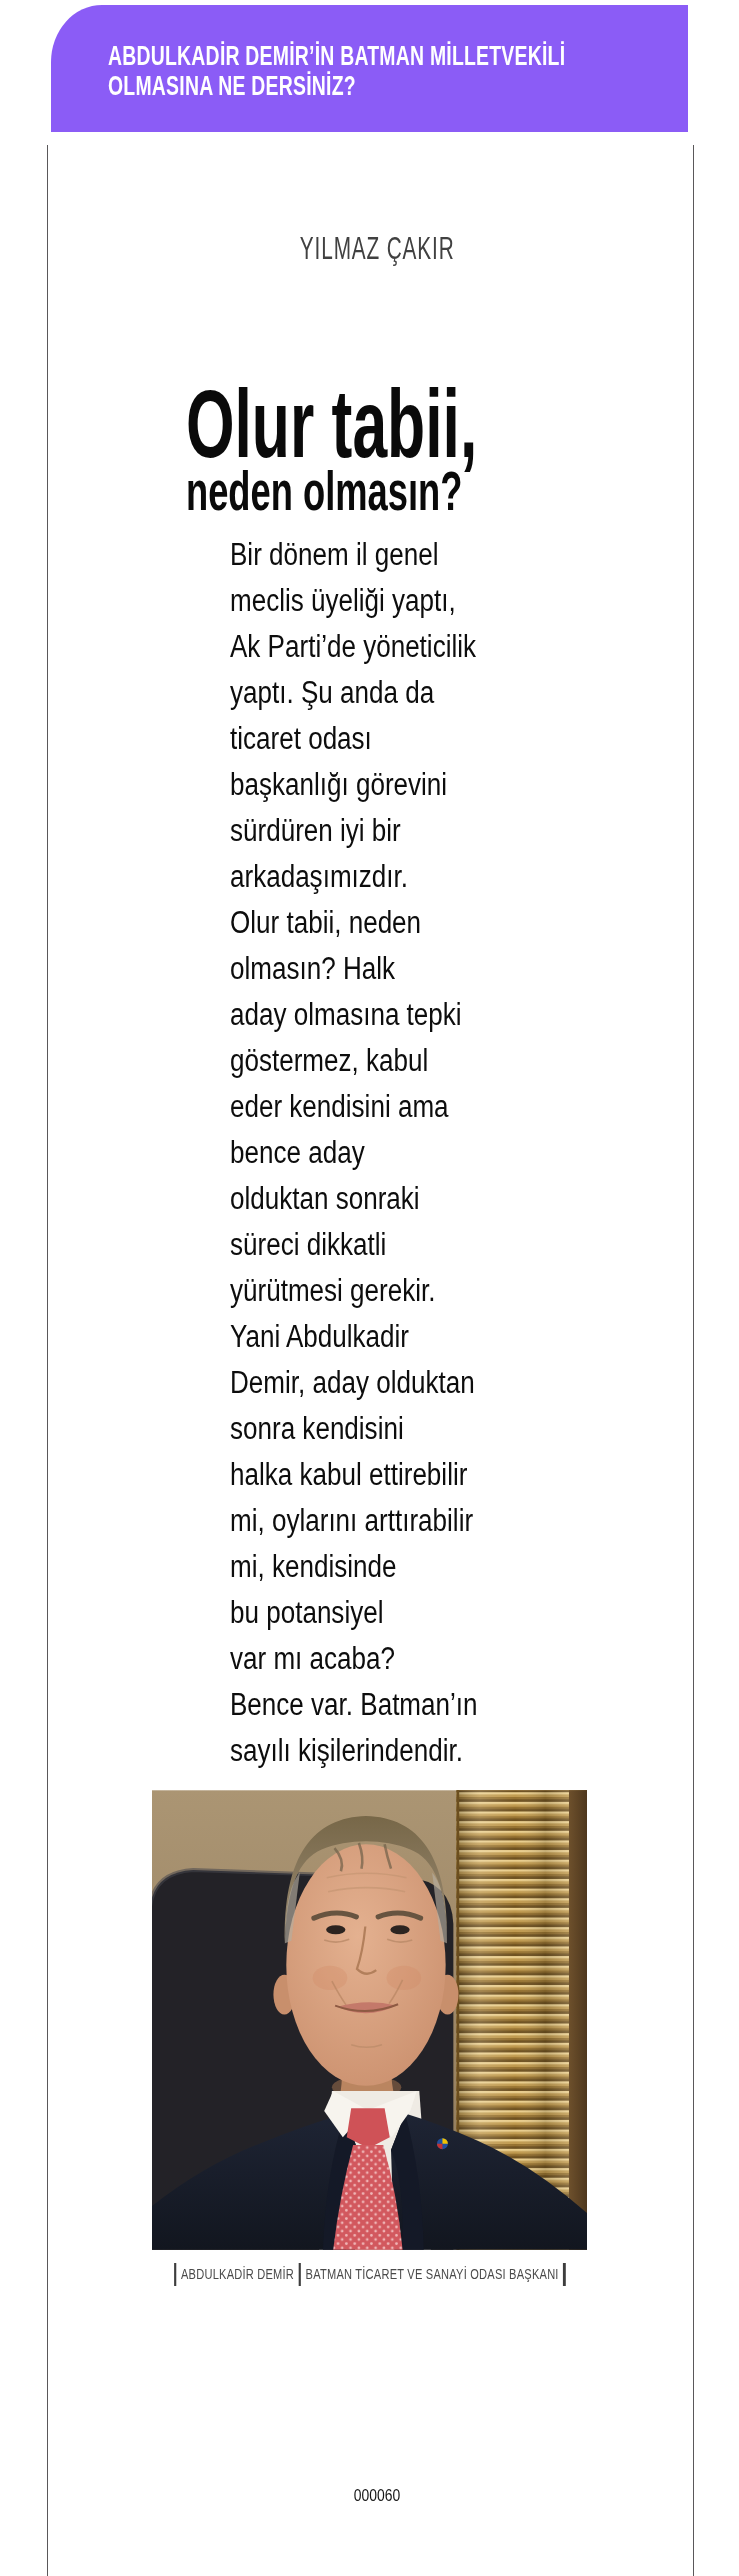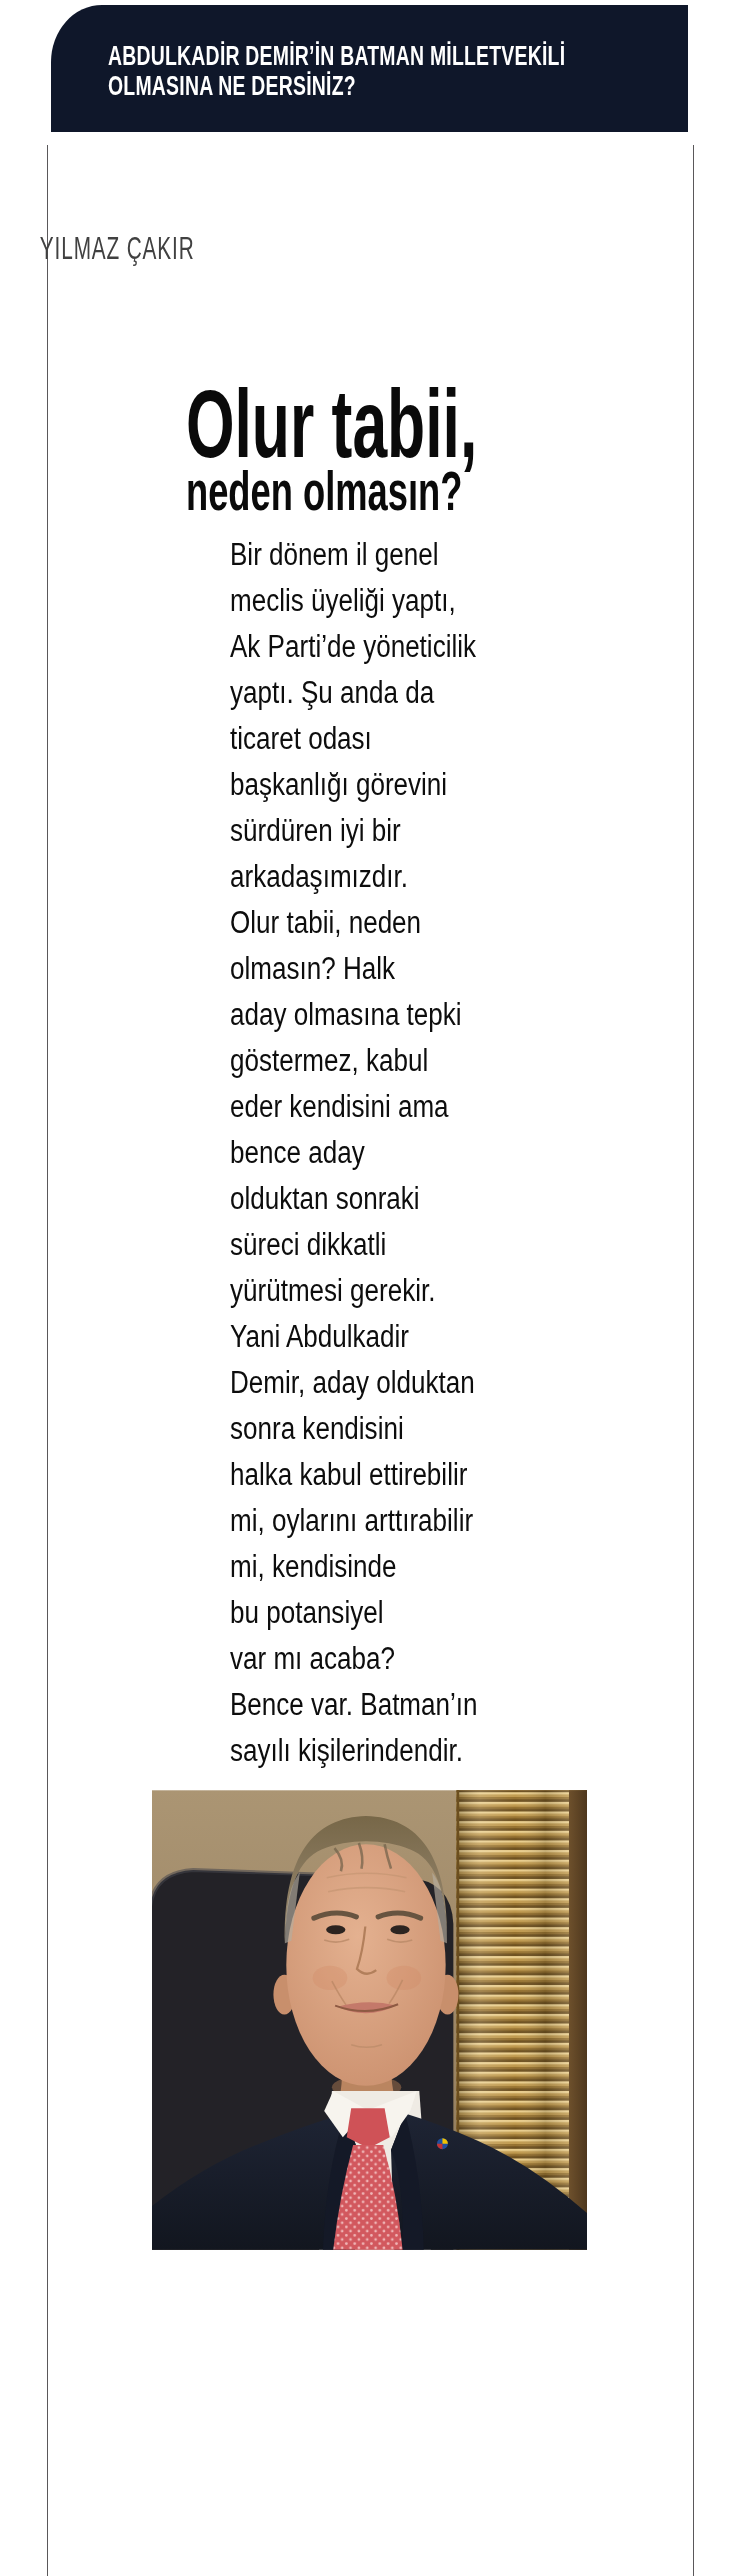--- a/index.html
+++ b/index.html
@@ -10,7 +10,7 @@
   
   .banner{
     position:absolute;left:51px;top:5.1px;width:637px;height:127px;
-    background:#0f172a;border-top-left-radius:51px 57px;
+    background:#8b5cf6;border-top-left-radius:51px 57px;
     box-sizing:border-box;padding:36px 0 0 57px;color:#ffffff;
   }
   .banner-line{

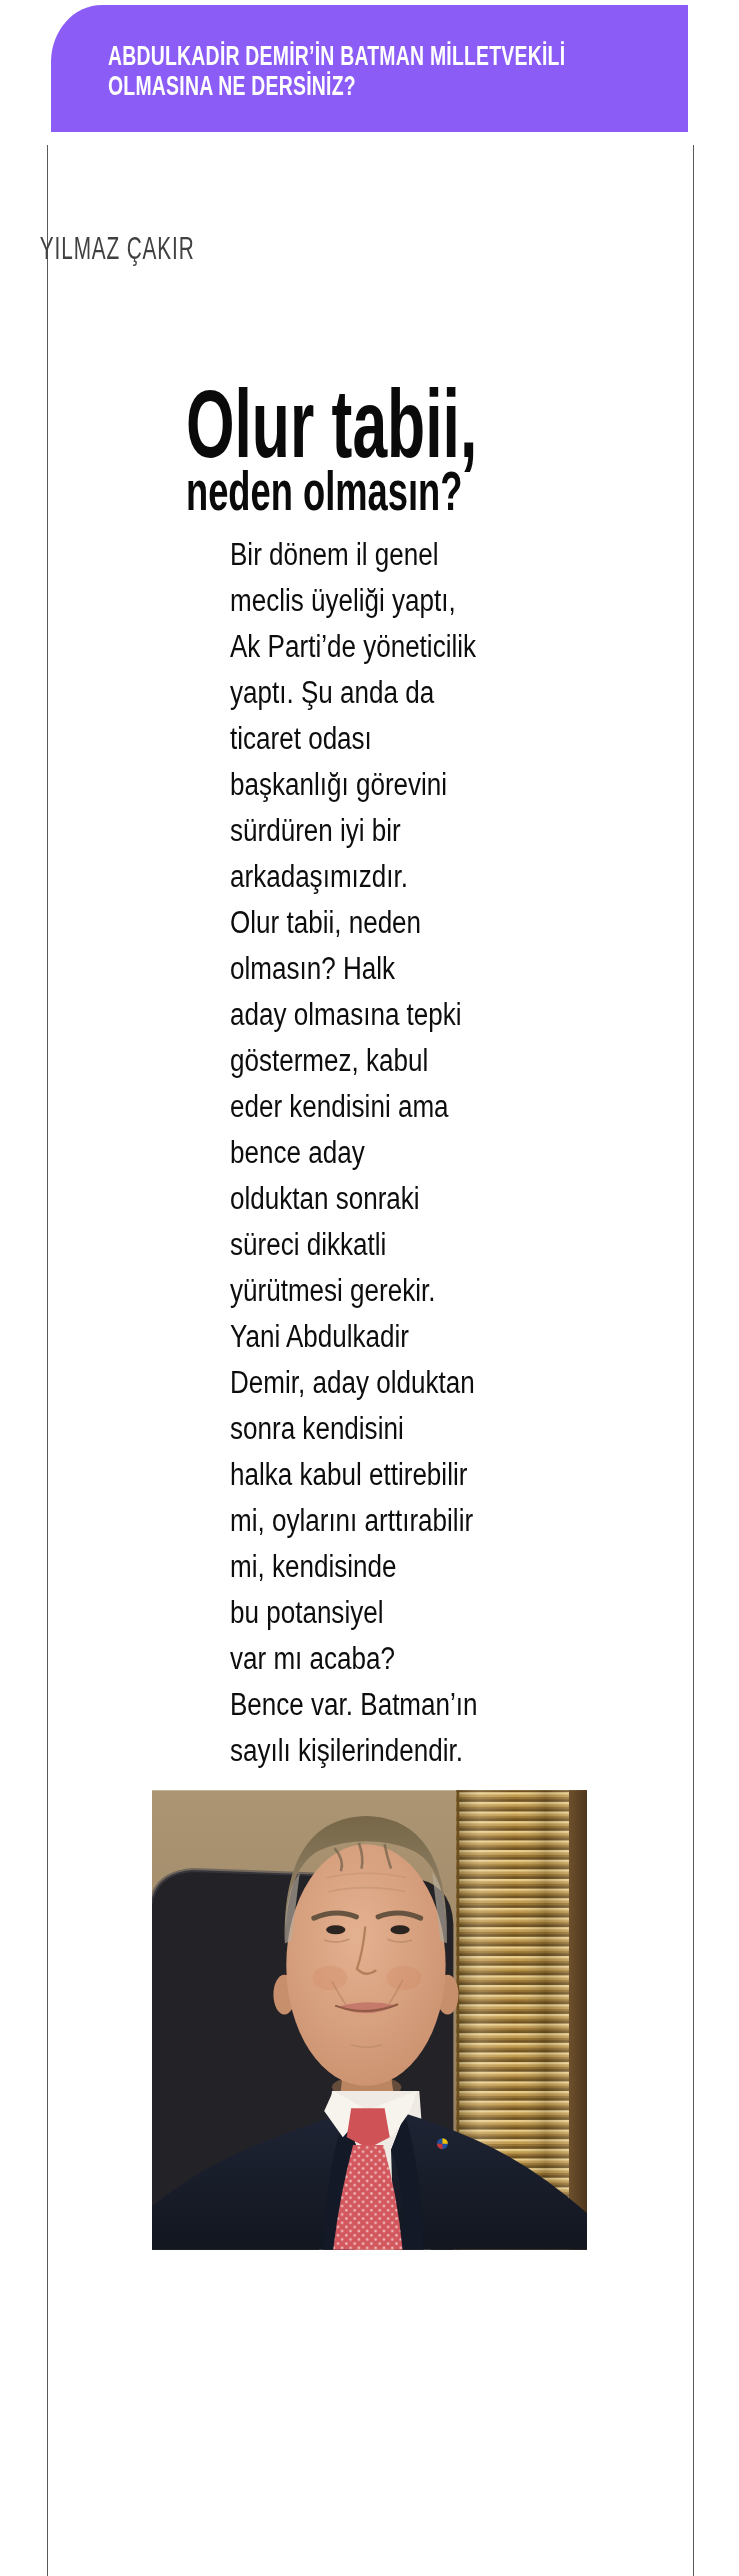--- a/index.html
+++ b/index.html
@@ -22,7 +22,7 @@
   .vrule.left{left:47px;}
   .vrule.right{left:693px;}
   
-  .crow{position:absolute;left:0;right:0;white-space:nowrap;}
+  .crow{position:absolute;left:0;right:0;text-align:center;white-space:nowrap;padding-left:15px;}
   .crow > span{display:inline-block;transform-origin:50% 0;}
   .name-row{top:230px;}
   .name-row > span{font-size:31.5px;font-weight:300;color:#414141;letter-spacing:1.3px;transform:scaleX(.66);}

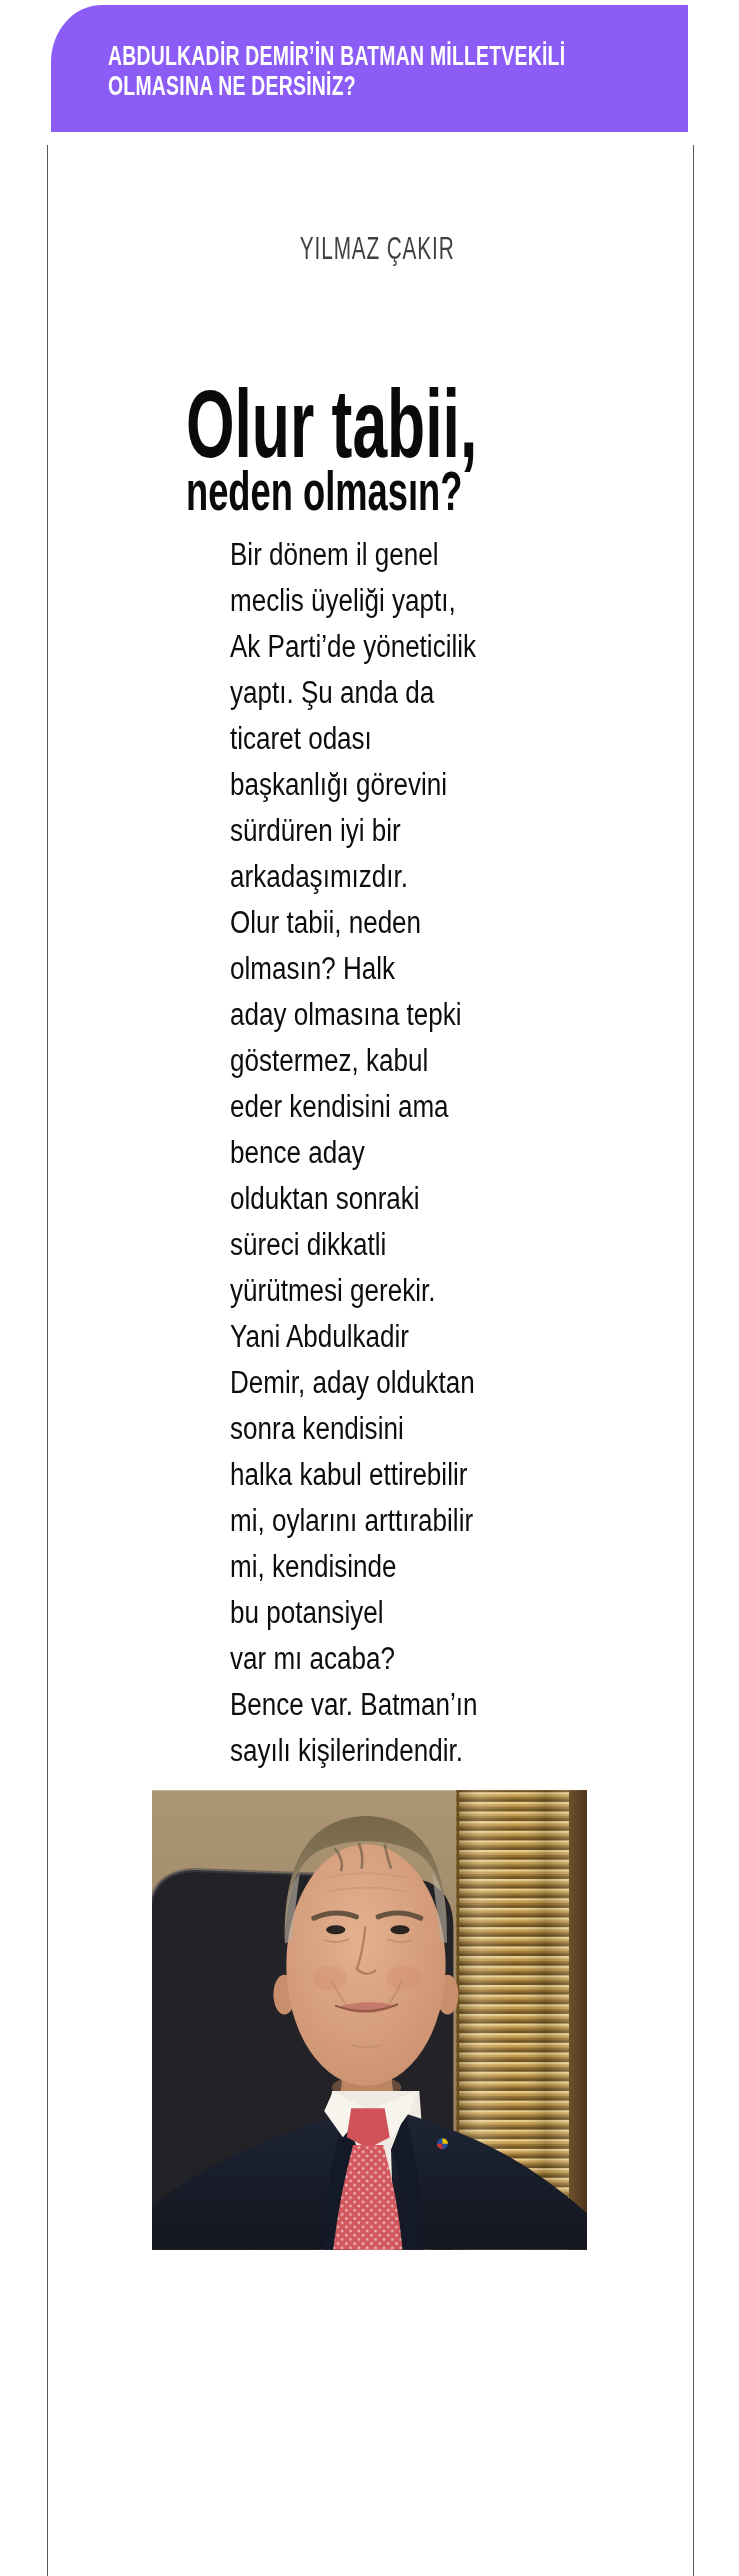--- a/index.html
+++ b/index.html
@@ -236,6 +236,15 @@
     </svg>
   </div>
 
+  <div class="caption-row">
+    <div class="caption-inner">
+      <div class="caption-bar"></div>
+      <div class="caption-text">ABDULKADİR DEMİR</div>
+      <div class="caption-bar"></div>
+      <div class="caption-text">BATMAN TİCARET VE SANAYİ ODASI BAŞKANI</div>
+      <div class="caption-bar"></div>
+    </div>
+  </div>
 
 
 </div>

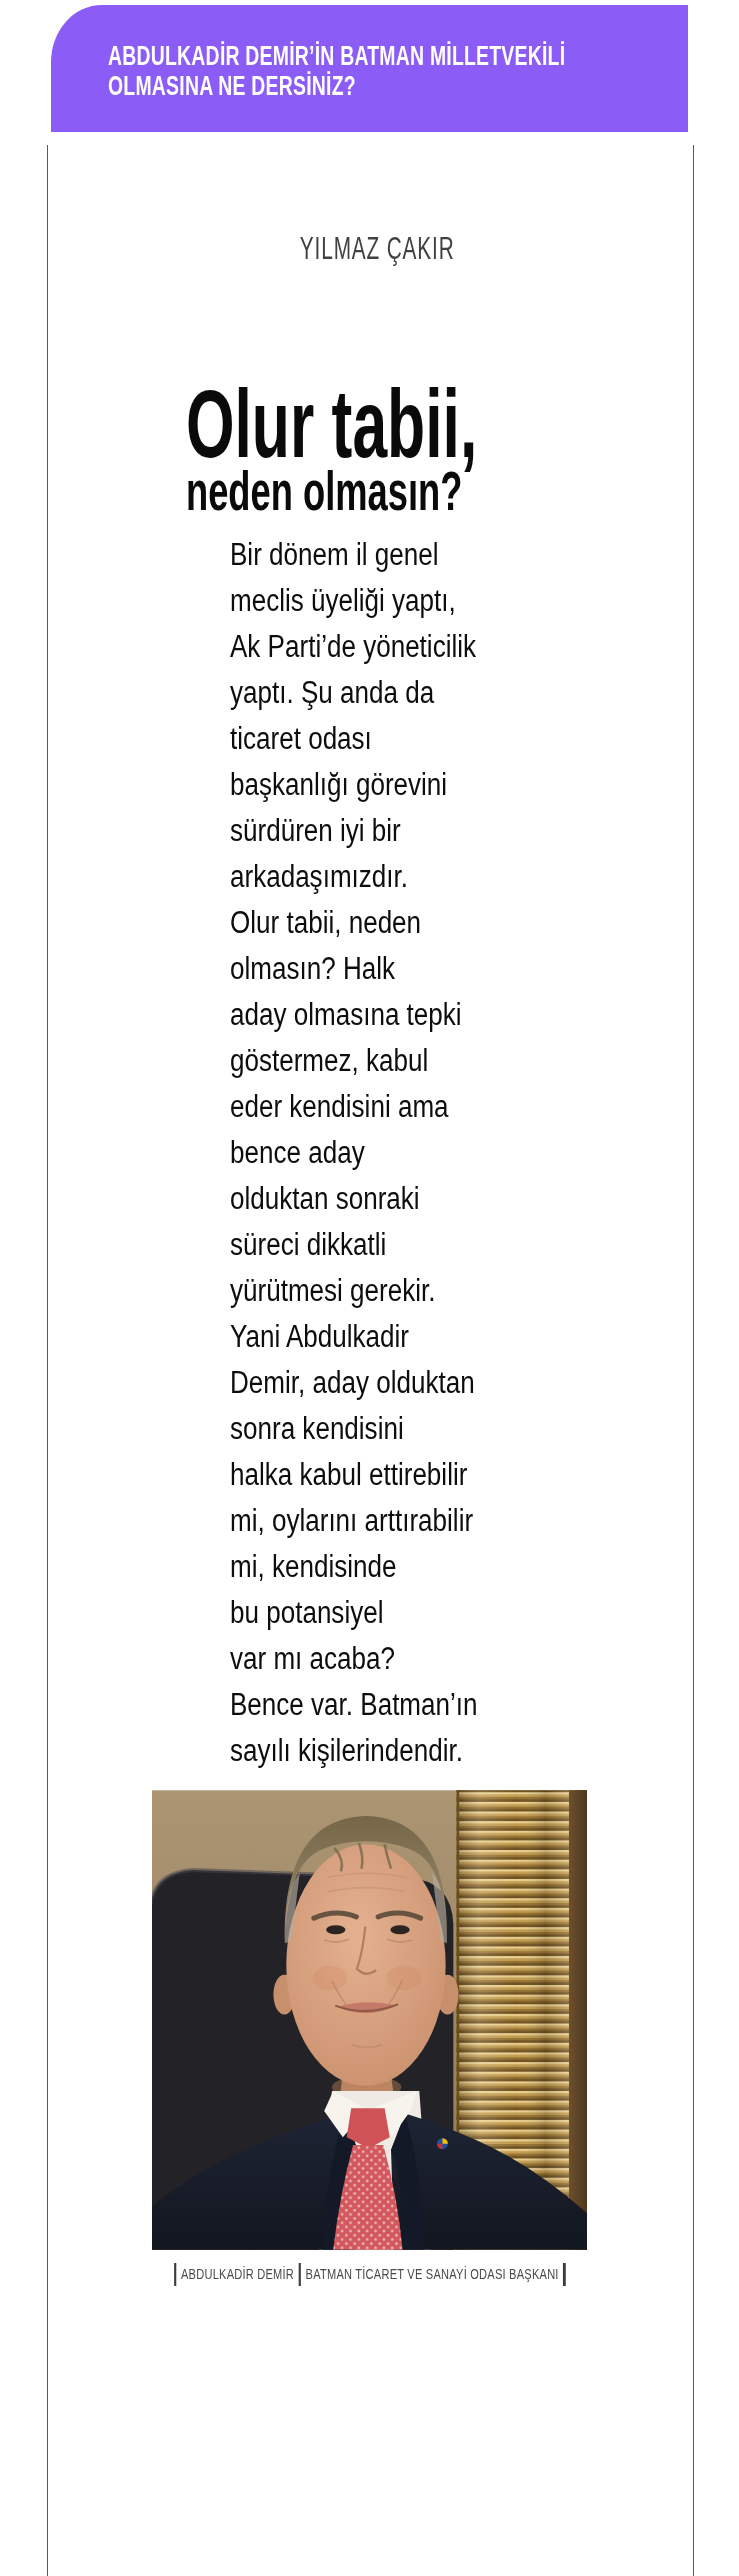--- a/index.html
+++ b/index.html
@@ -246,6 +246,9 @@
     </div>
   </div>
 
+  <div class="crow pagenum-row">
+    <span>000060</span>
+  </div>
 
 </div>
 

